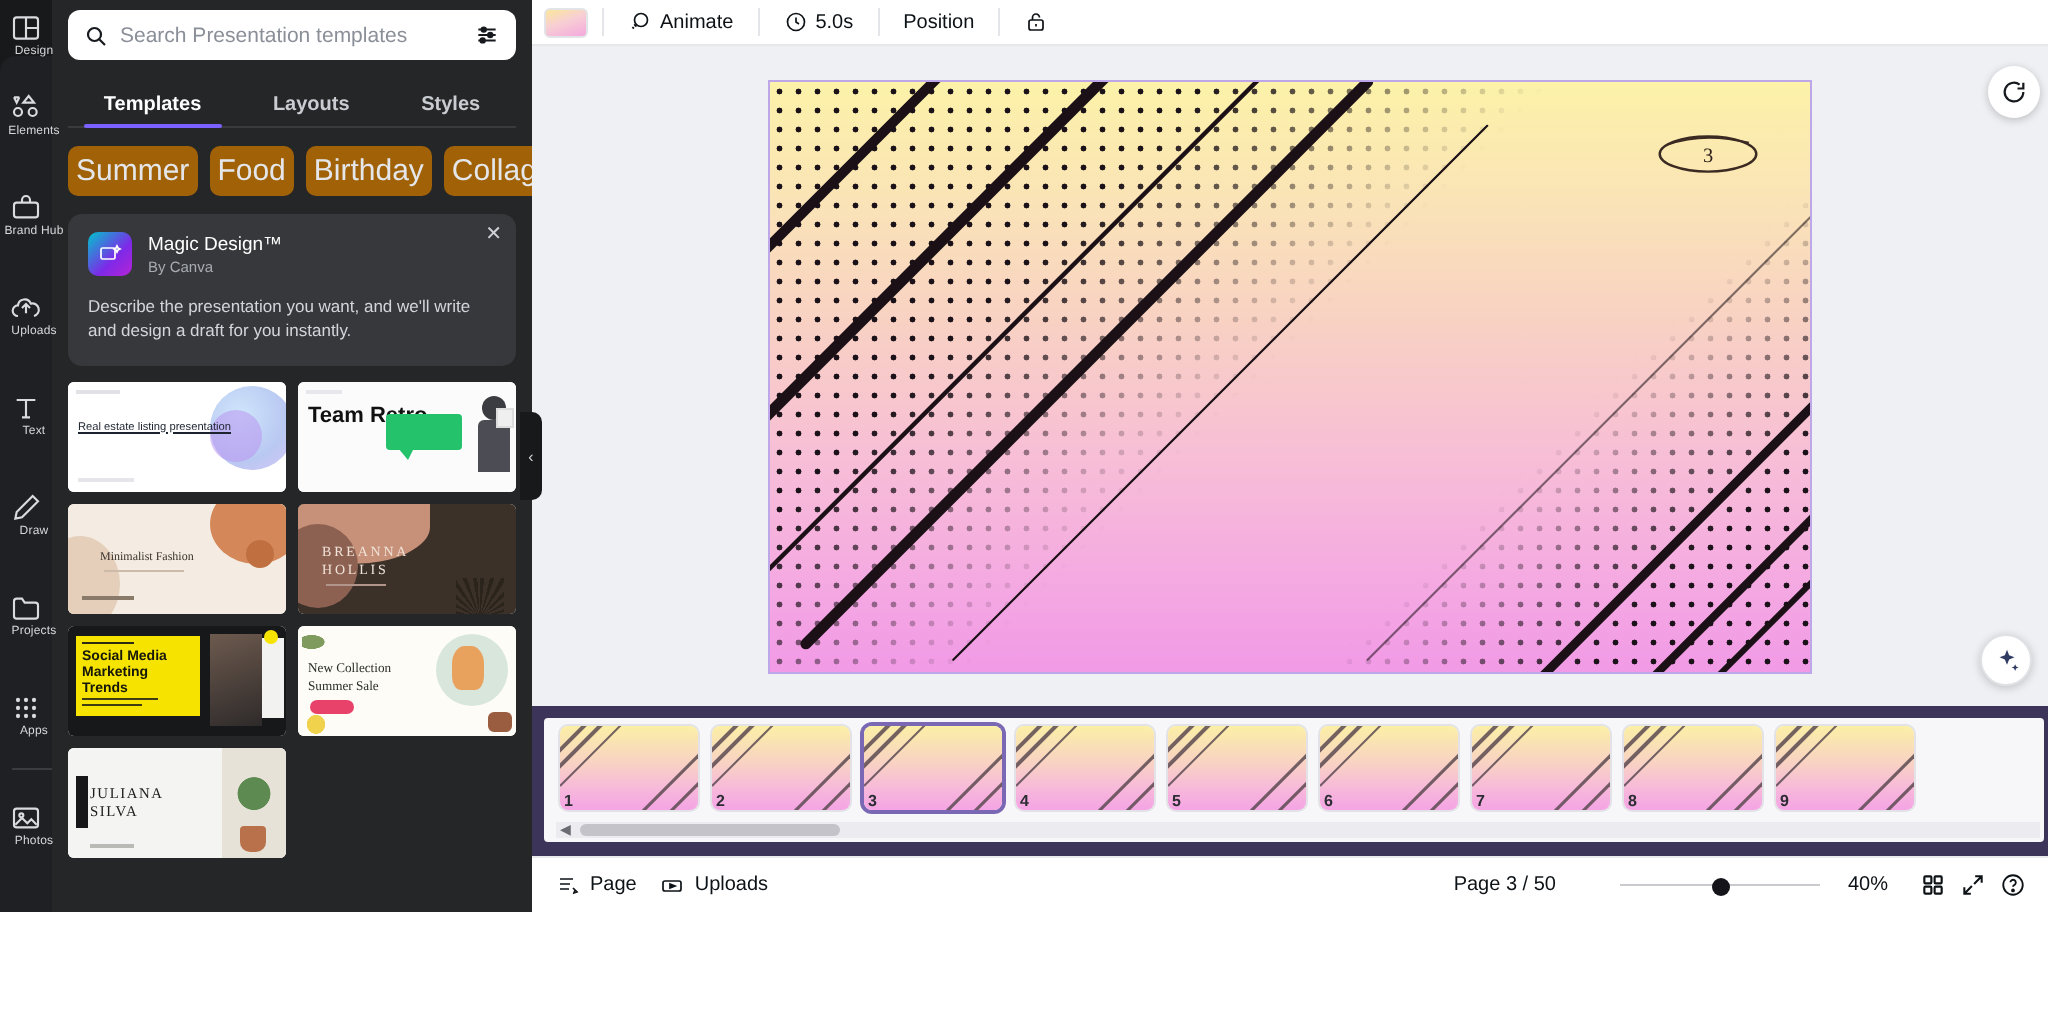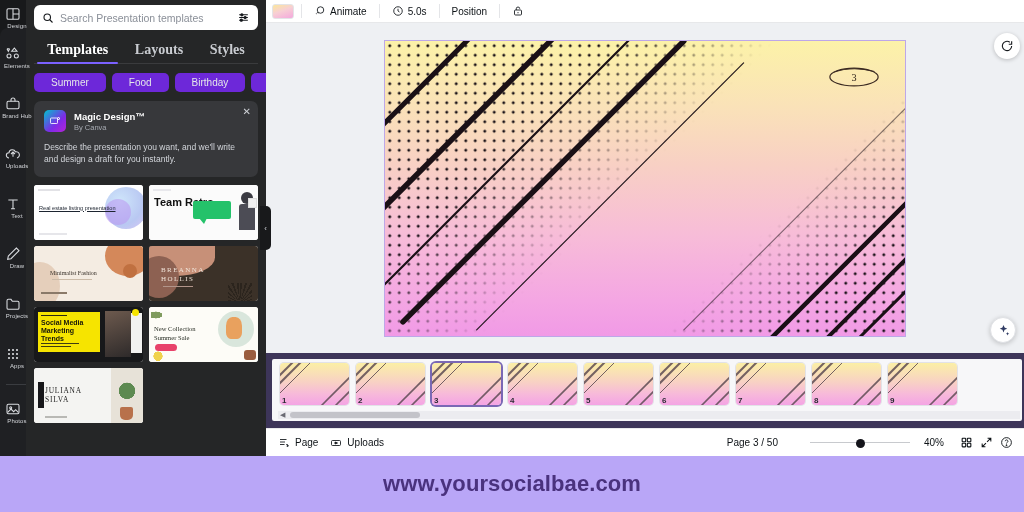--- a/index.html
+++ b/index.html
@@ -57,8 +57,8 @@
     height: 28px; border-bottom: 1px solid #3a3b3d; margin-top: 6px;
   }
   .tab {
-    font-size: 14px; font-weight: bold; color: #c9ccd1; padding-bottom: 5px;
-    position: relative; cursor: pointer; font-family: Liberation Serif, serif;
+    font-size: 10px; font-weight: bold; color: #c9ccd1; padding-bottom: 5px;
+    position: relative; cursor: pointer;
   }
   .tab.active { color: #fff; }
   .tab.active::after {

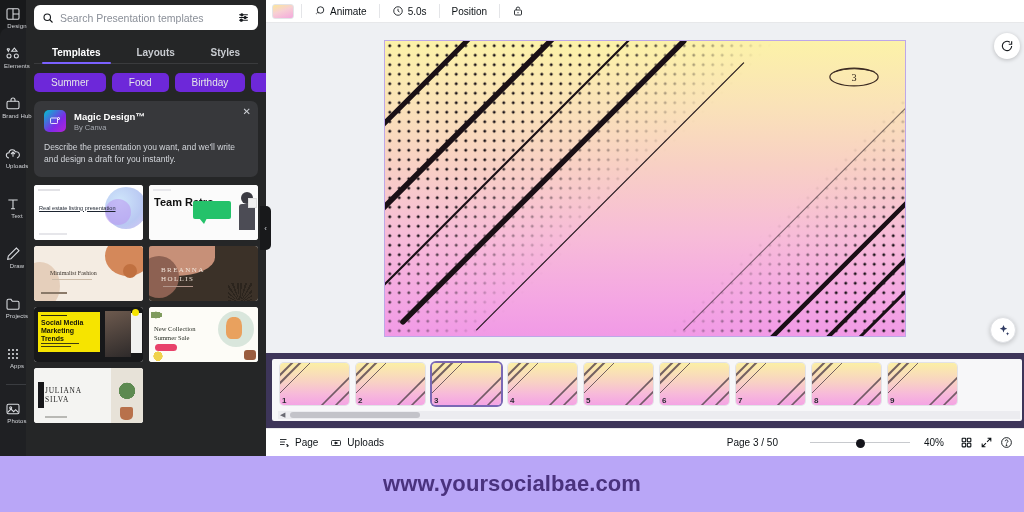--- a/index.html
+++ b/index.html
@@ -67,8 +67,8 @@
   }
   .chips { display: flex; gap: 6px; align-items: center; margin-top: 9px; }
   .chip {
-    background: #6d28d9; color: #e4e6ea; font-size: 10px;
-    border-radius: 5px; padding: 4px 17px; white-space: nowrap; cursor: pointer;
+    background: #a16207; color: #e4e6ea; font-size: 15px;
+    border-radius: 5px; padding: 4px 4px; white-space: nowrap; cursor: pointer;
   }
   .chip-next {
     background: #3a3b3e; color: #e4e6ea; font-size: 10px;

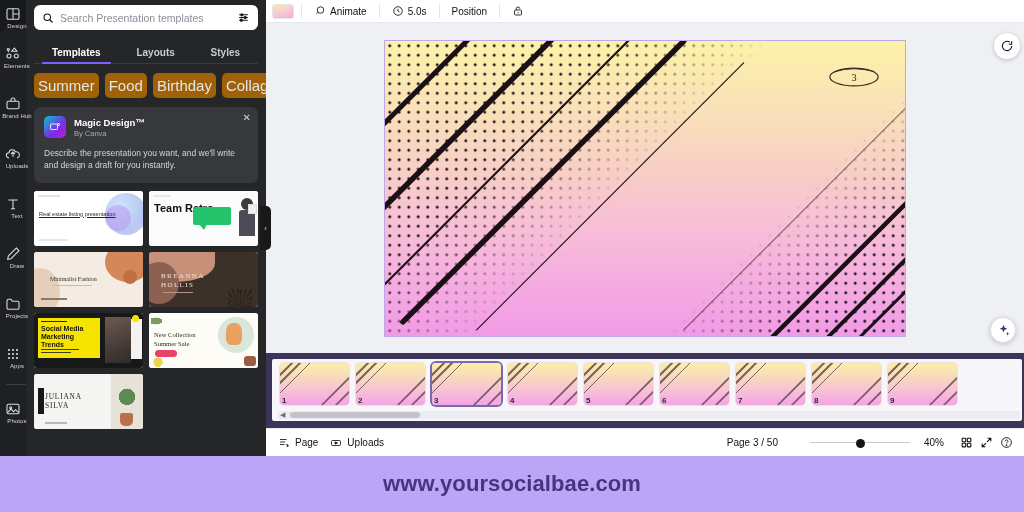--- a/index.html
+++ b/index.html
@@ -86,7 +86,7 @@
     background: linear-gradient(135deg,#00c4cc 0%,#7d2ae8 60%,#b524d6 100%);
     display: flex; align-items: center; justify-content: center;
   }
-  .magic-title { font-size: 9.5px; font-weight: bold; color: #fff; text-align: right; }
+  .magic-title { font-size: 9.5px; font-weight: normal; color: #fff; text-align: right; }
   .magic-sub { font-size: 7.5px; color: #a7abb2; margin-top: 1px; }
   .magic-body { font-size: 8.5px; color: #d2d5da; line-height: 1.45; margin-top: 9px; }
   .magic-close {

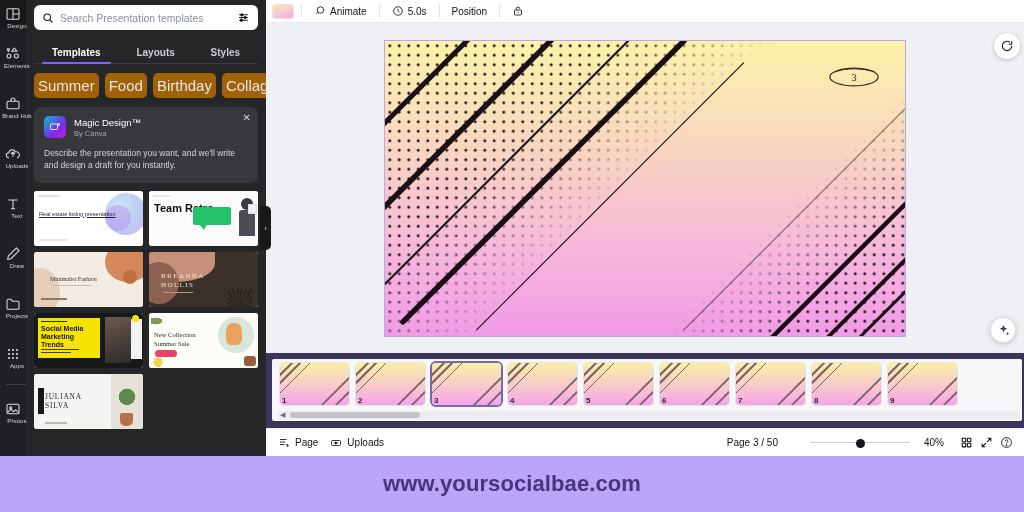--- a/index.html
+++ b/index.html
@@ -724,9 +724,6 @@
     </div>
   </div>
 
-  <div class="watermark">
-    <div class="watermark-txt">www.yoursocialbae.com</div>
-  </div>
 </div>
 
 </body></html>

